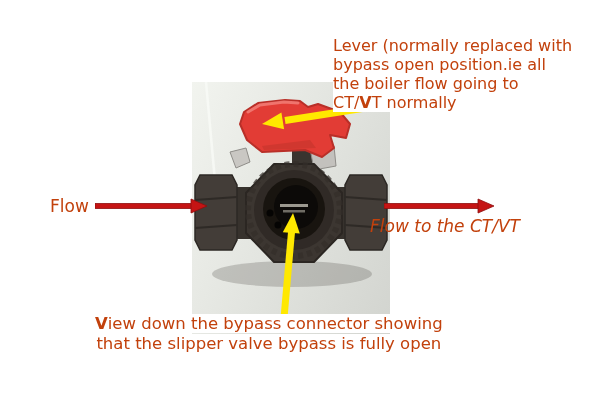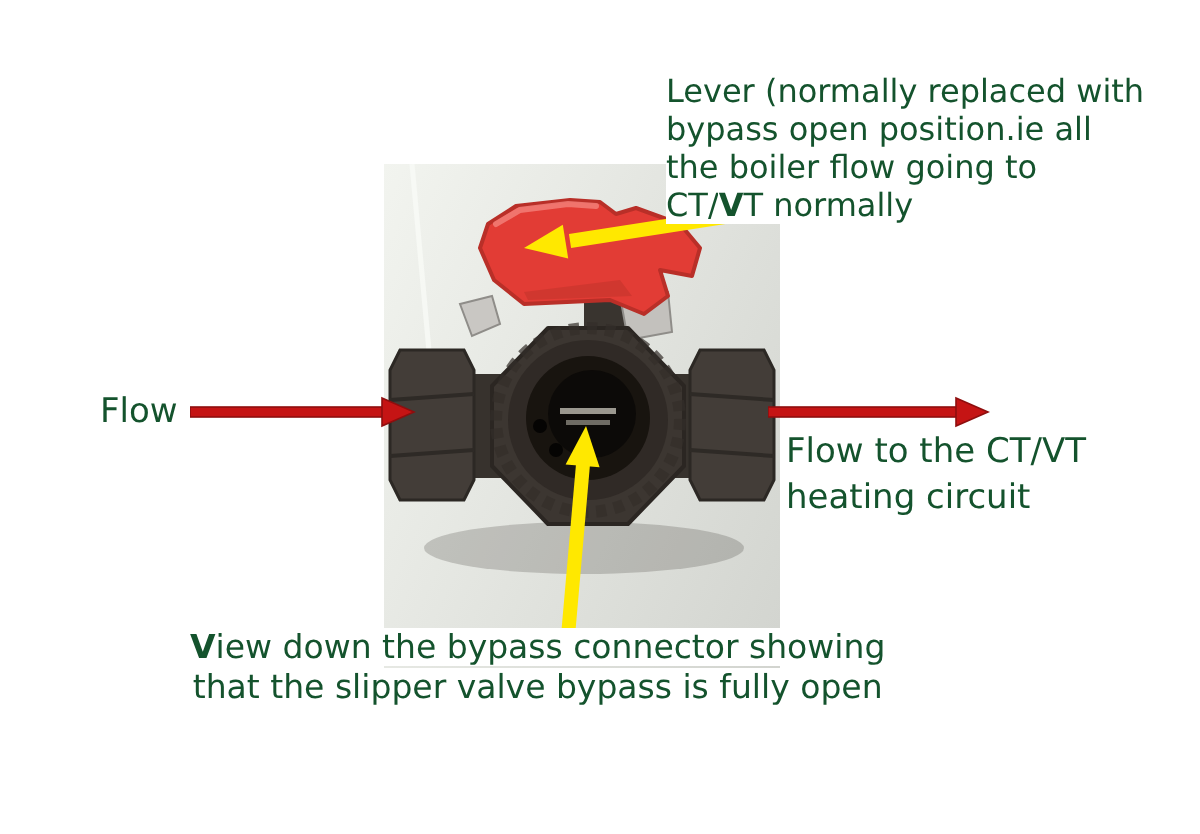--- a/index.html
+++ b/index.html
@@ -7,7 +7,7 @@
     position:relative;width:600px;height:417px;background:#ffffff;overflow:hidden;
     font-family:"DejaVu Sans","Liberation Sans",sans-serif;
   }
-  .blue{color:#14532d;}
+  .blue{color:#c2410c;}
   .abs{position:absolute;}
   
   #photo{

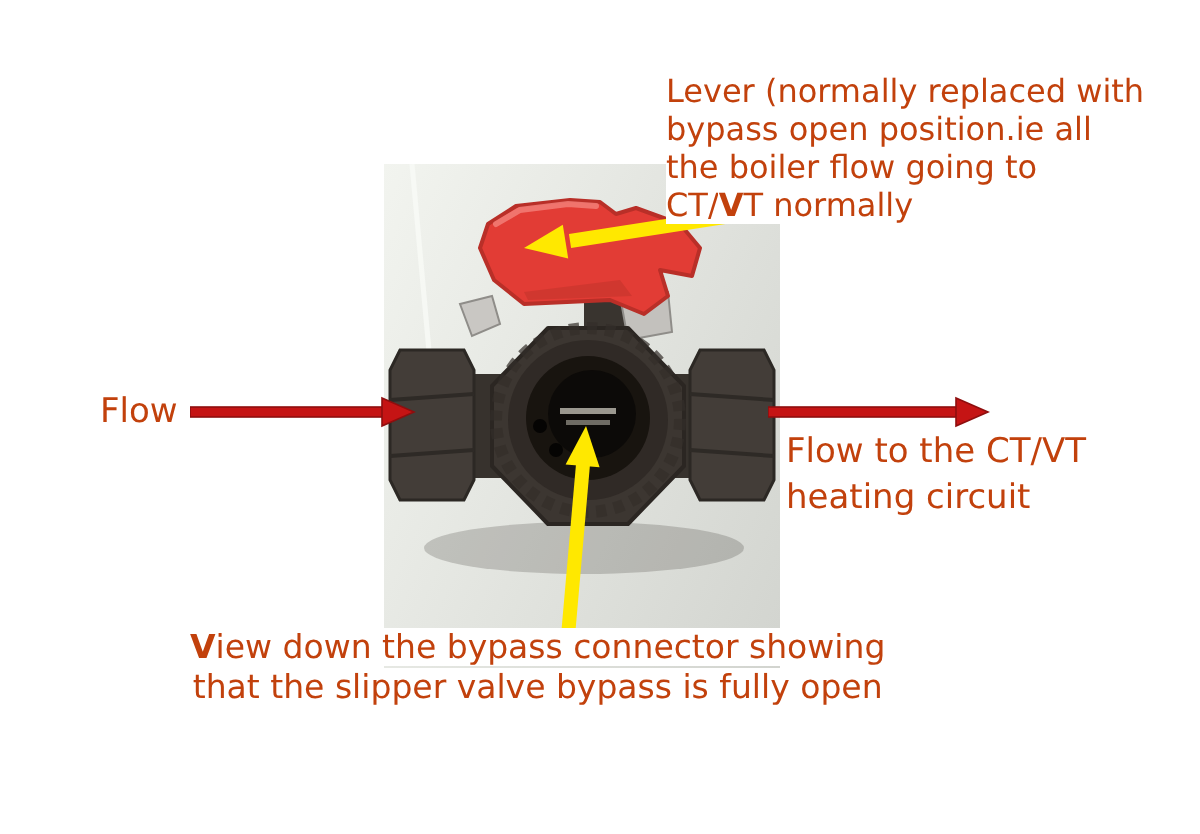--- a/index.html
+++ b/index.html
@@ -19,7 +19,7 @@
   .note .ln span{background:#ffffff;}
   #lever-note{left:333px;top:36px;width:268px;}
   #flow-left{left:50px;top:196px;font-size:17px;z-index:3;}
-  #flow-right{left:393px;top:215px;font-size:17px;line-height:23px;z-index:3;}
+  #flow-right{left:370px;top:215px;font-size:17px;line-height:23px;z-index:3;font-style:italic;}
   #bypass-note{left:95px;top:314px;font-size:16.5px;line-height:20px;z-index:3;text-align:center;}
   .bold-v{font-weight:bold;}
   .arrow-svg{position:absolute;z-index:2;}

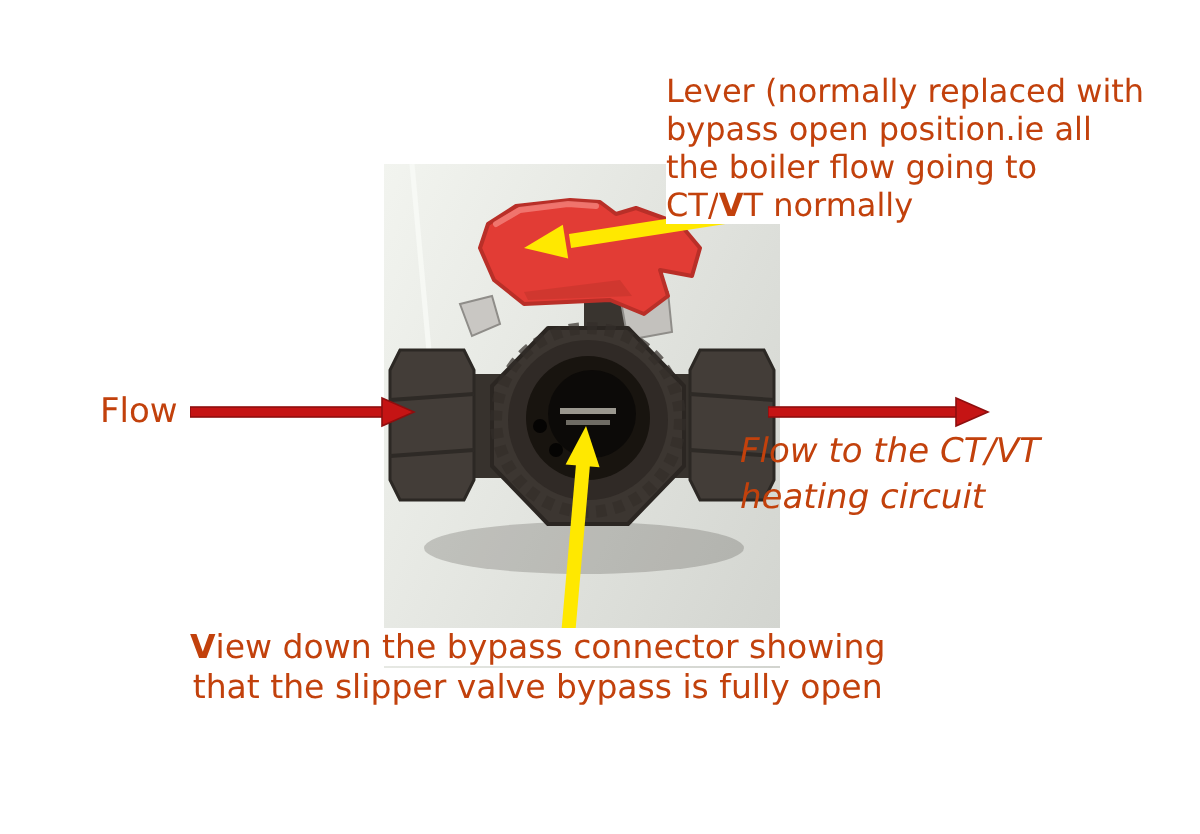--- a/index.html
+++ b/index.html
@@ -101,7 +101,6 @@
 
   <div id="flow-right" class="abs blue">
     <div>Flow to the CT/VT</div>
-    <div>heating circuit</div>
   </div>
 
   <div id="bypass-note" class="abs note blue">

